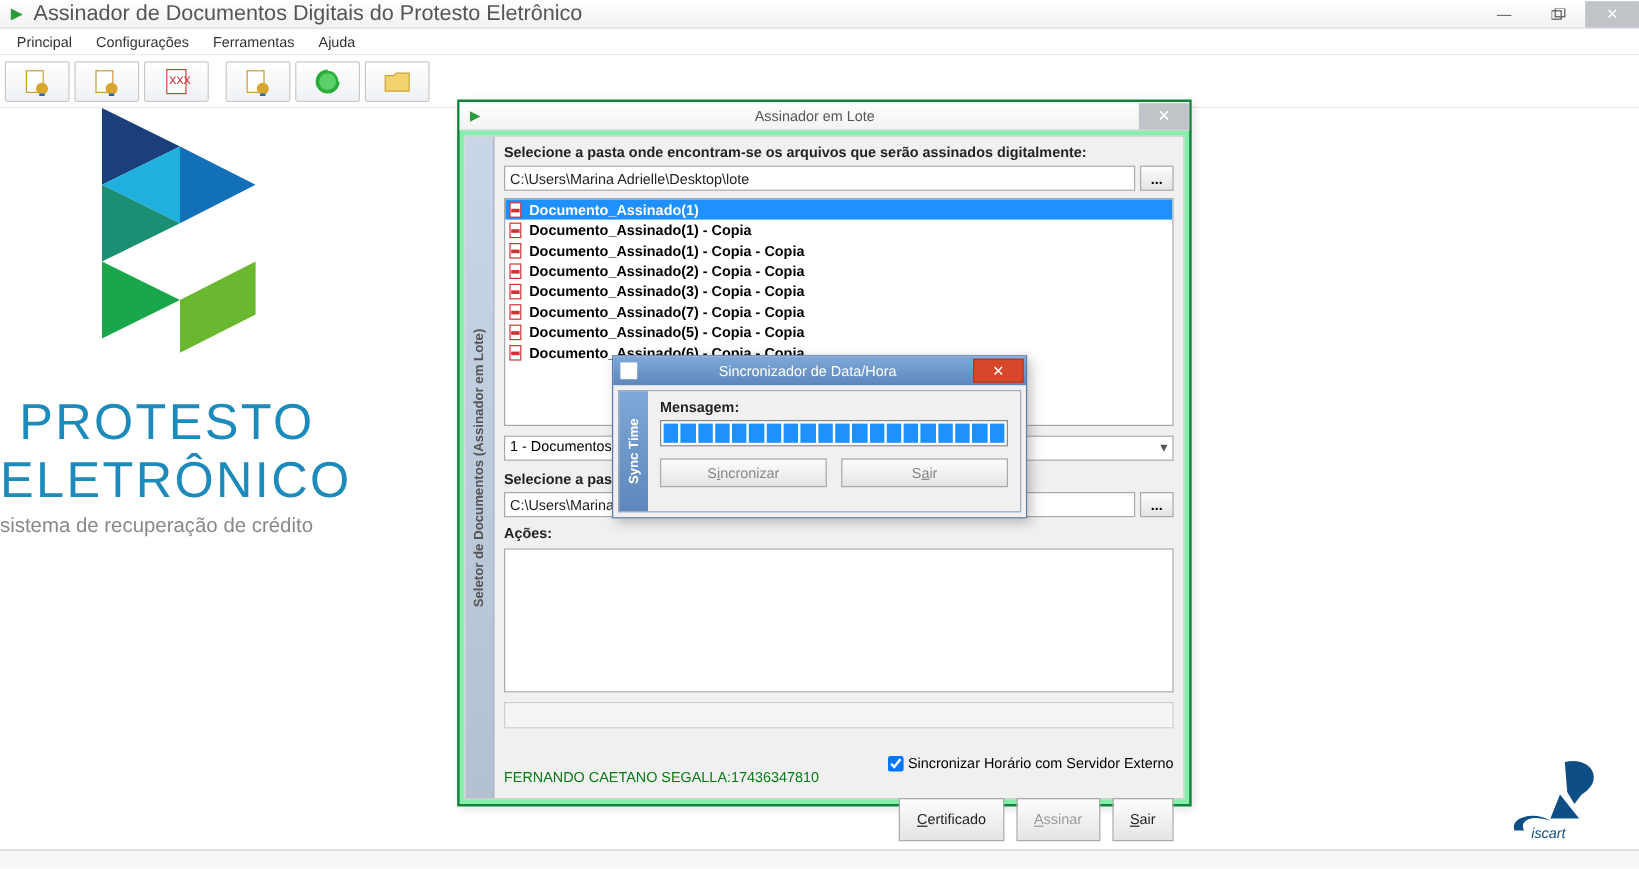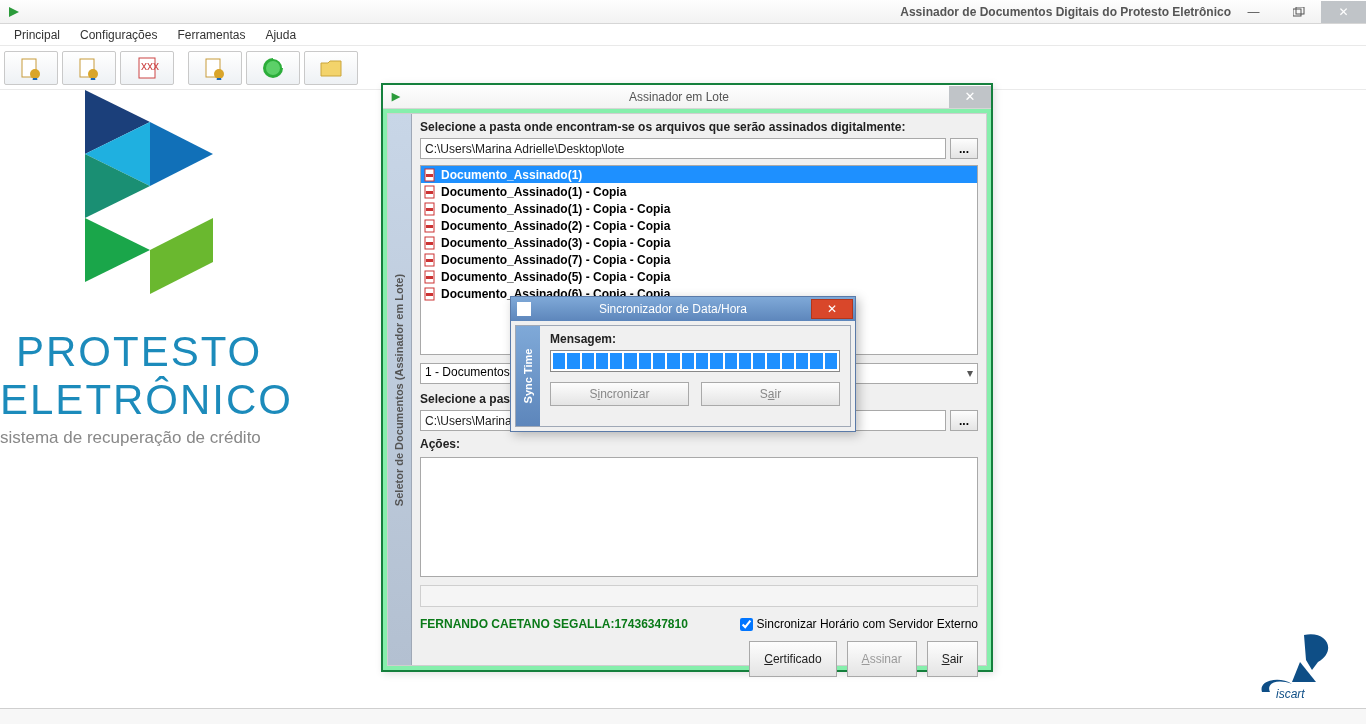--- a/index.html
+++ b/index.html
@@ -8,7 +8,7 @@
 
 .main-titlebar { height:24px; background:linear-gradient(#fefefe,#f2f2f2); display:flex; align-items:center; border-bottom:1px solid #d6d6d6;}
 .main-titlebar .icon { width:16px; height:16px; margin:0 6px; }
-.main-title { flex:1; text-align:right; color:#555; font-size:12px;font-weight:bold; }
+.main-title { flex:1; text-align:left; color:#555; font-size:18px; }
 .win-ctrl { display:flex; }
 .win-btn { width:45px; height:22px; display:flex; align-items:center; justify-content:center; color:#555; }
 .win-btn.close { background:#c0c4c8; color:#fff; }

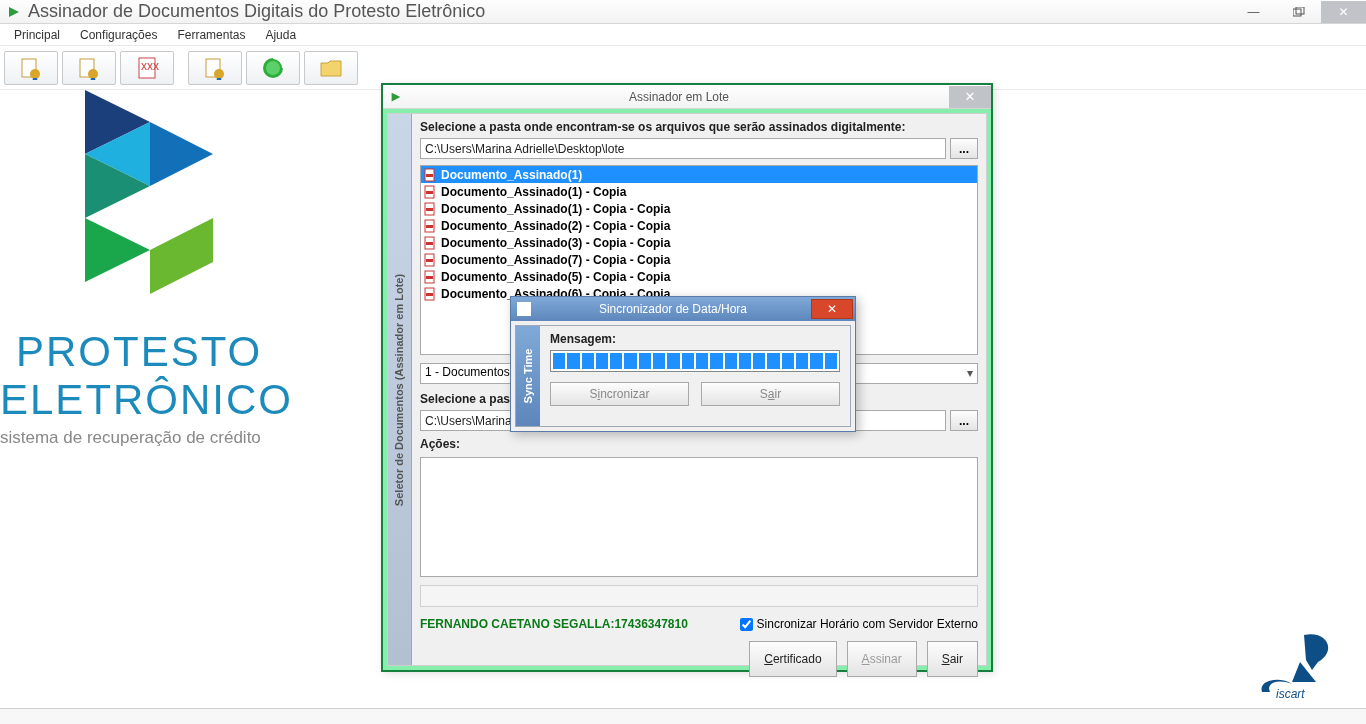--- a/index.html
+++ b/index.html
@@ -59,7 +59,7 @@
 .status-box { height:22px; border:1px solid #cfcfcf; background:#f5f5f5; margin-top:8px;}
 
 .sig-line { display:flex; align-items:center; margin-top:10px;}
-.sig-name { color:#0a7a18; font-weight:bold; font-size:12px;}
+.sig-name { color:#0a7a18; font-weight:normal; font-size:12px;margin-top:24px;}
 .chk { margin-left:auto; display:flex; align-items:center; gap:4px;}
 .chk input { width:13px; height:13px;}
 

